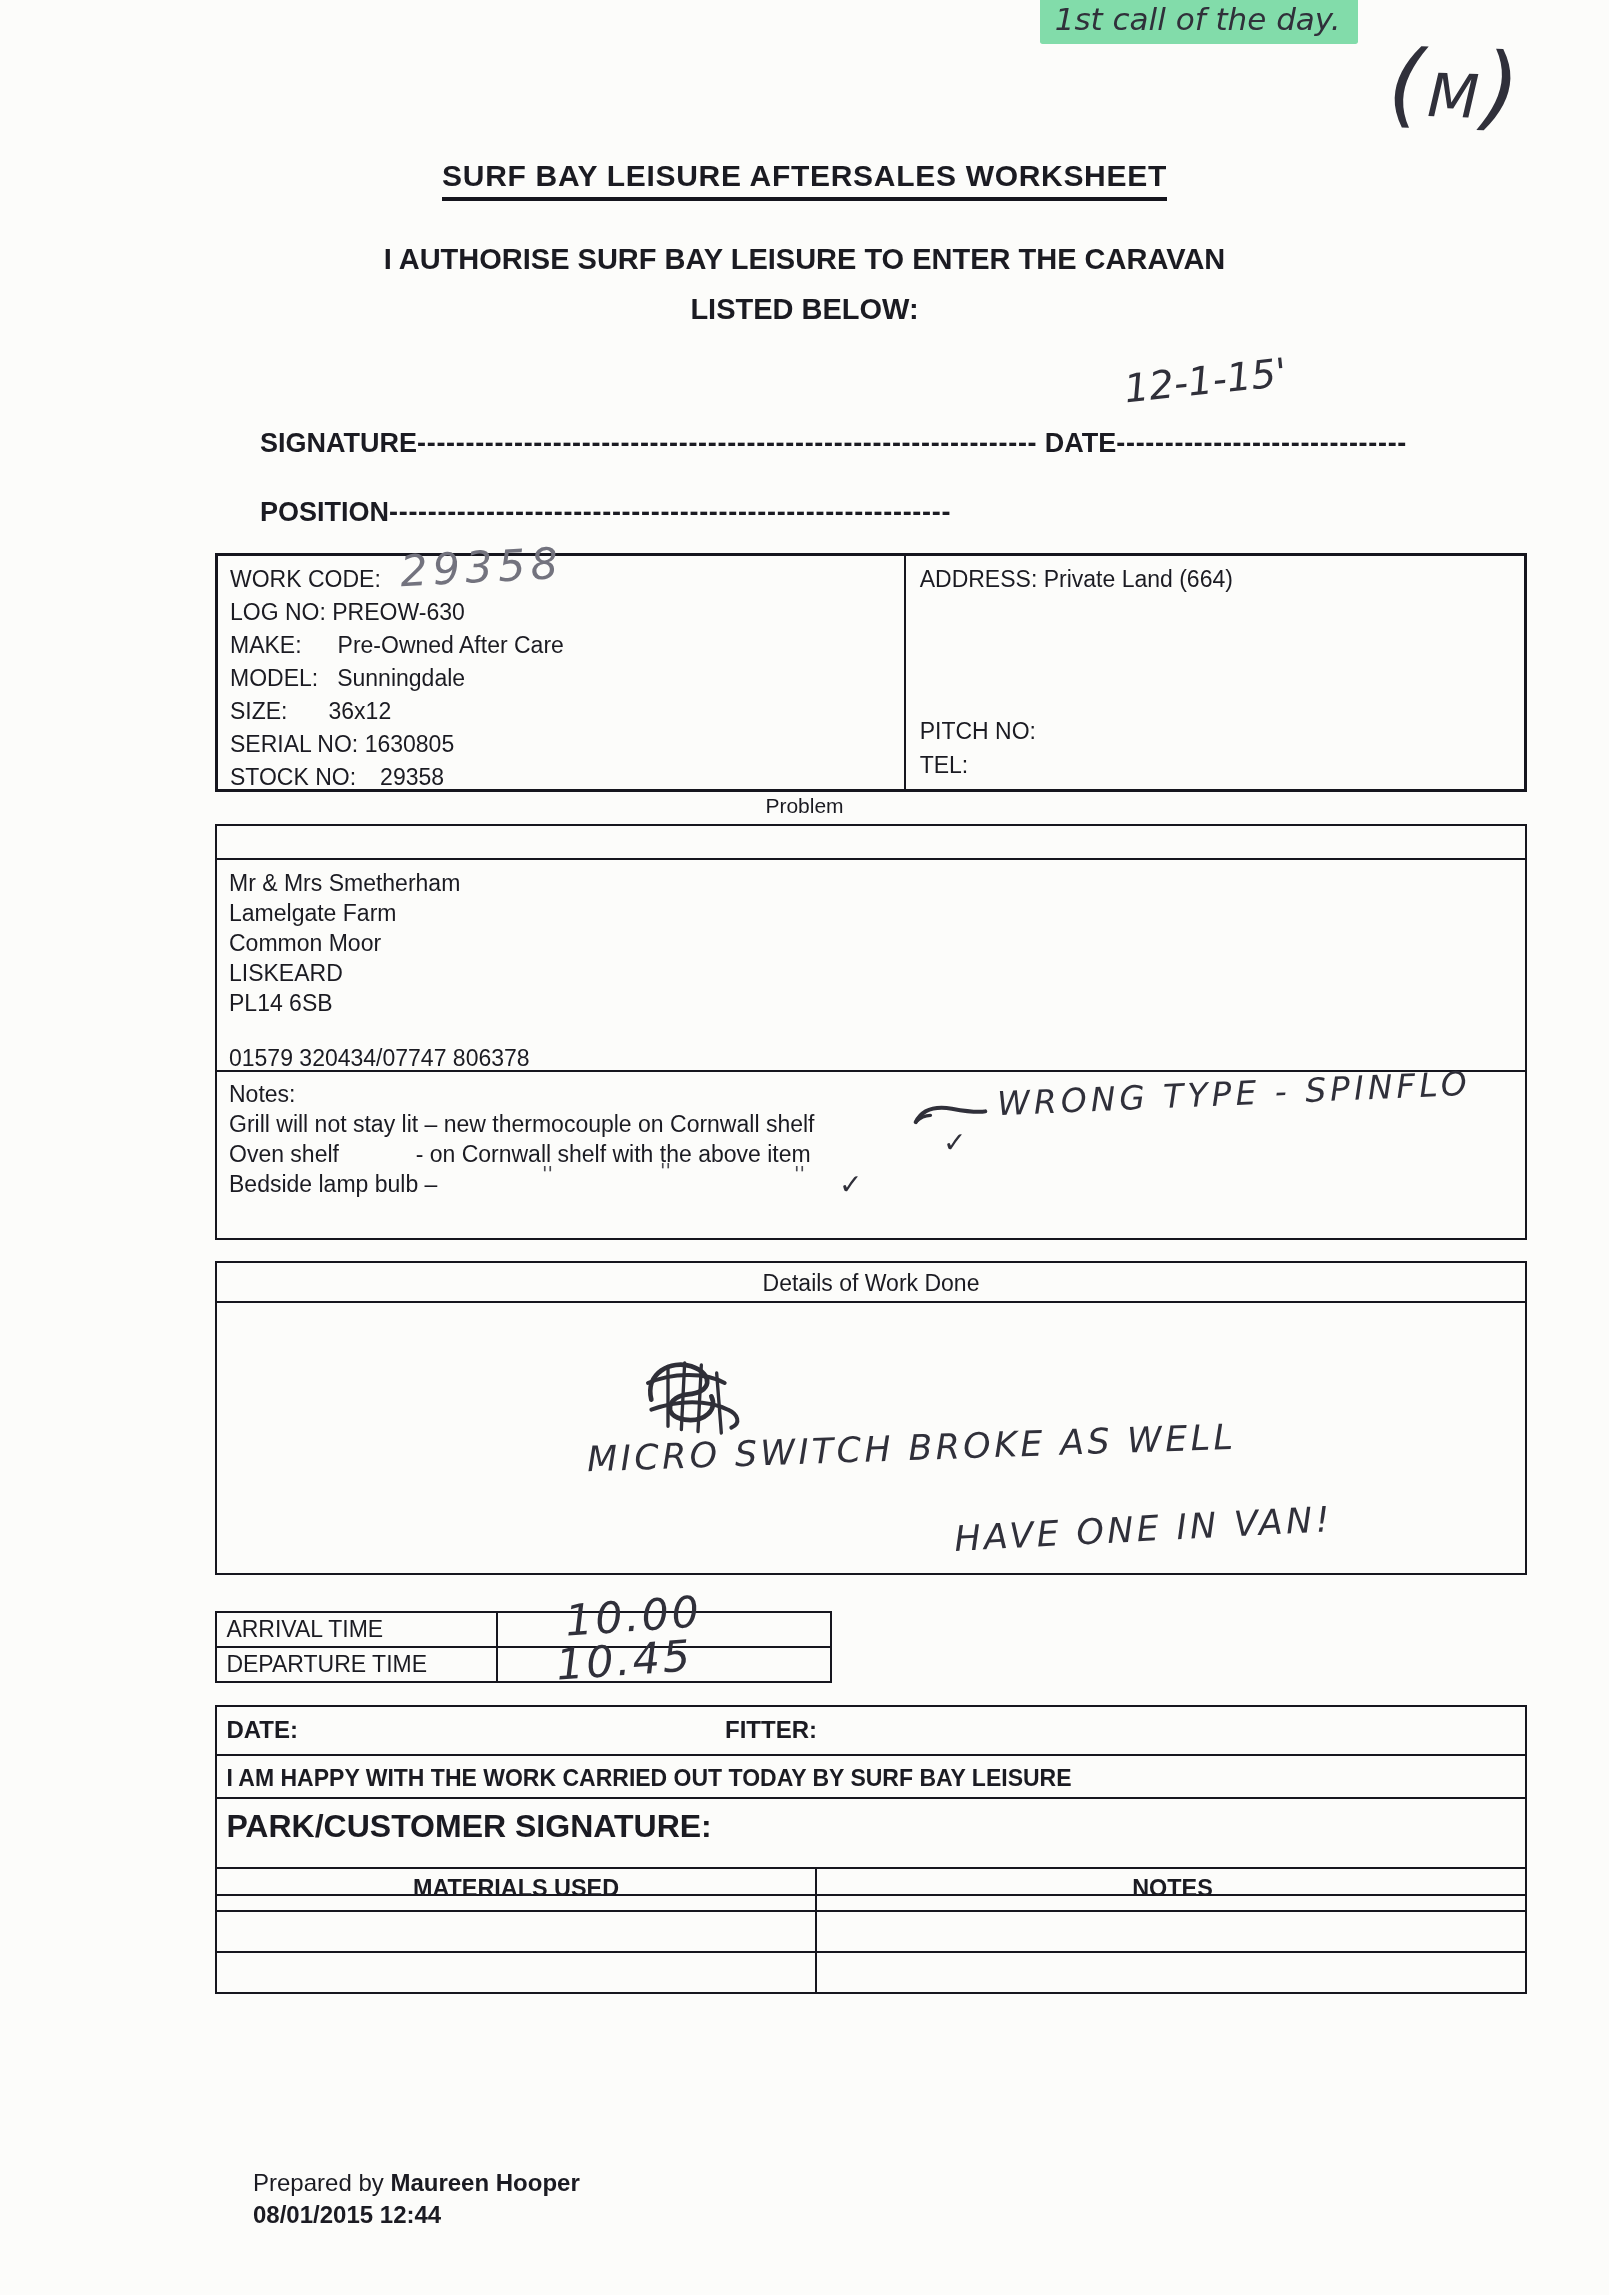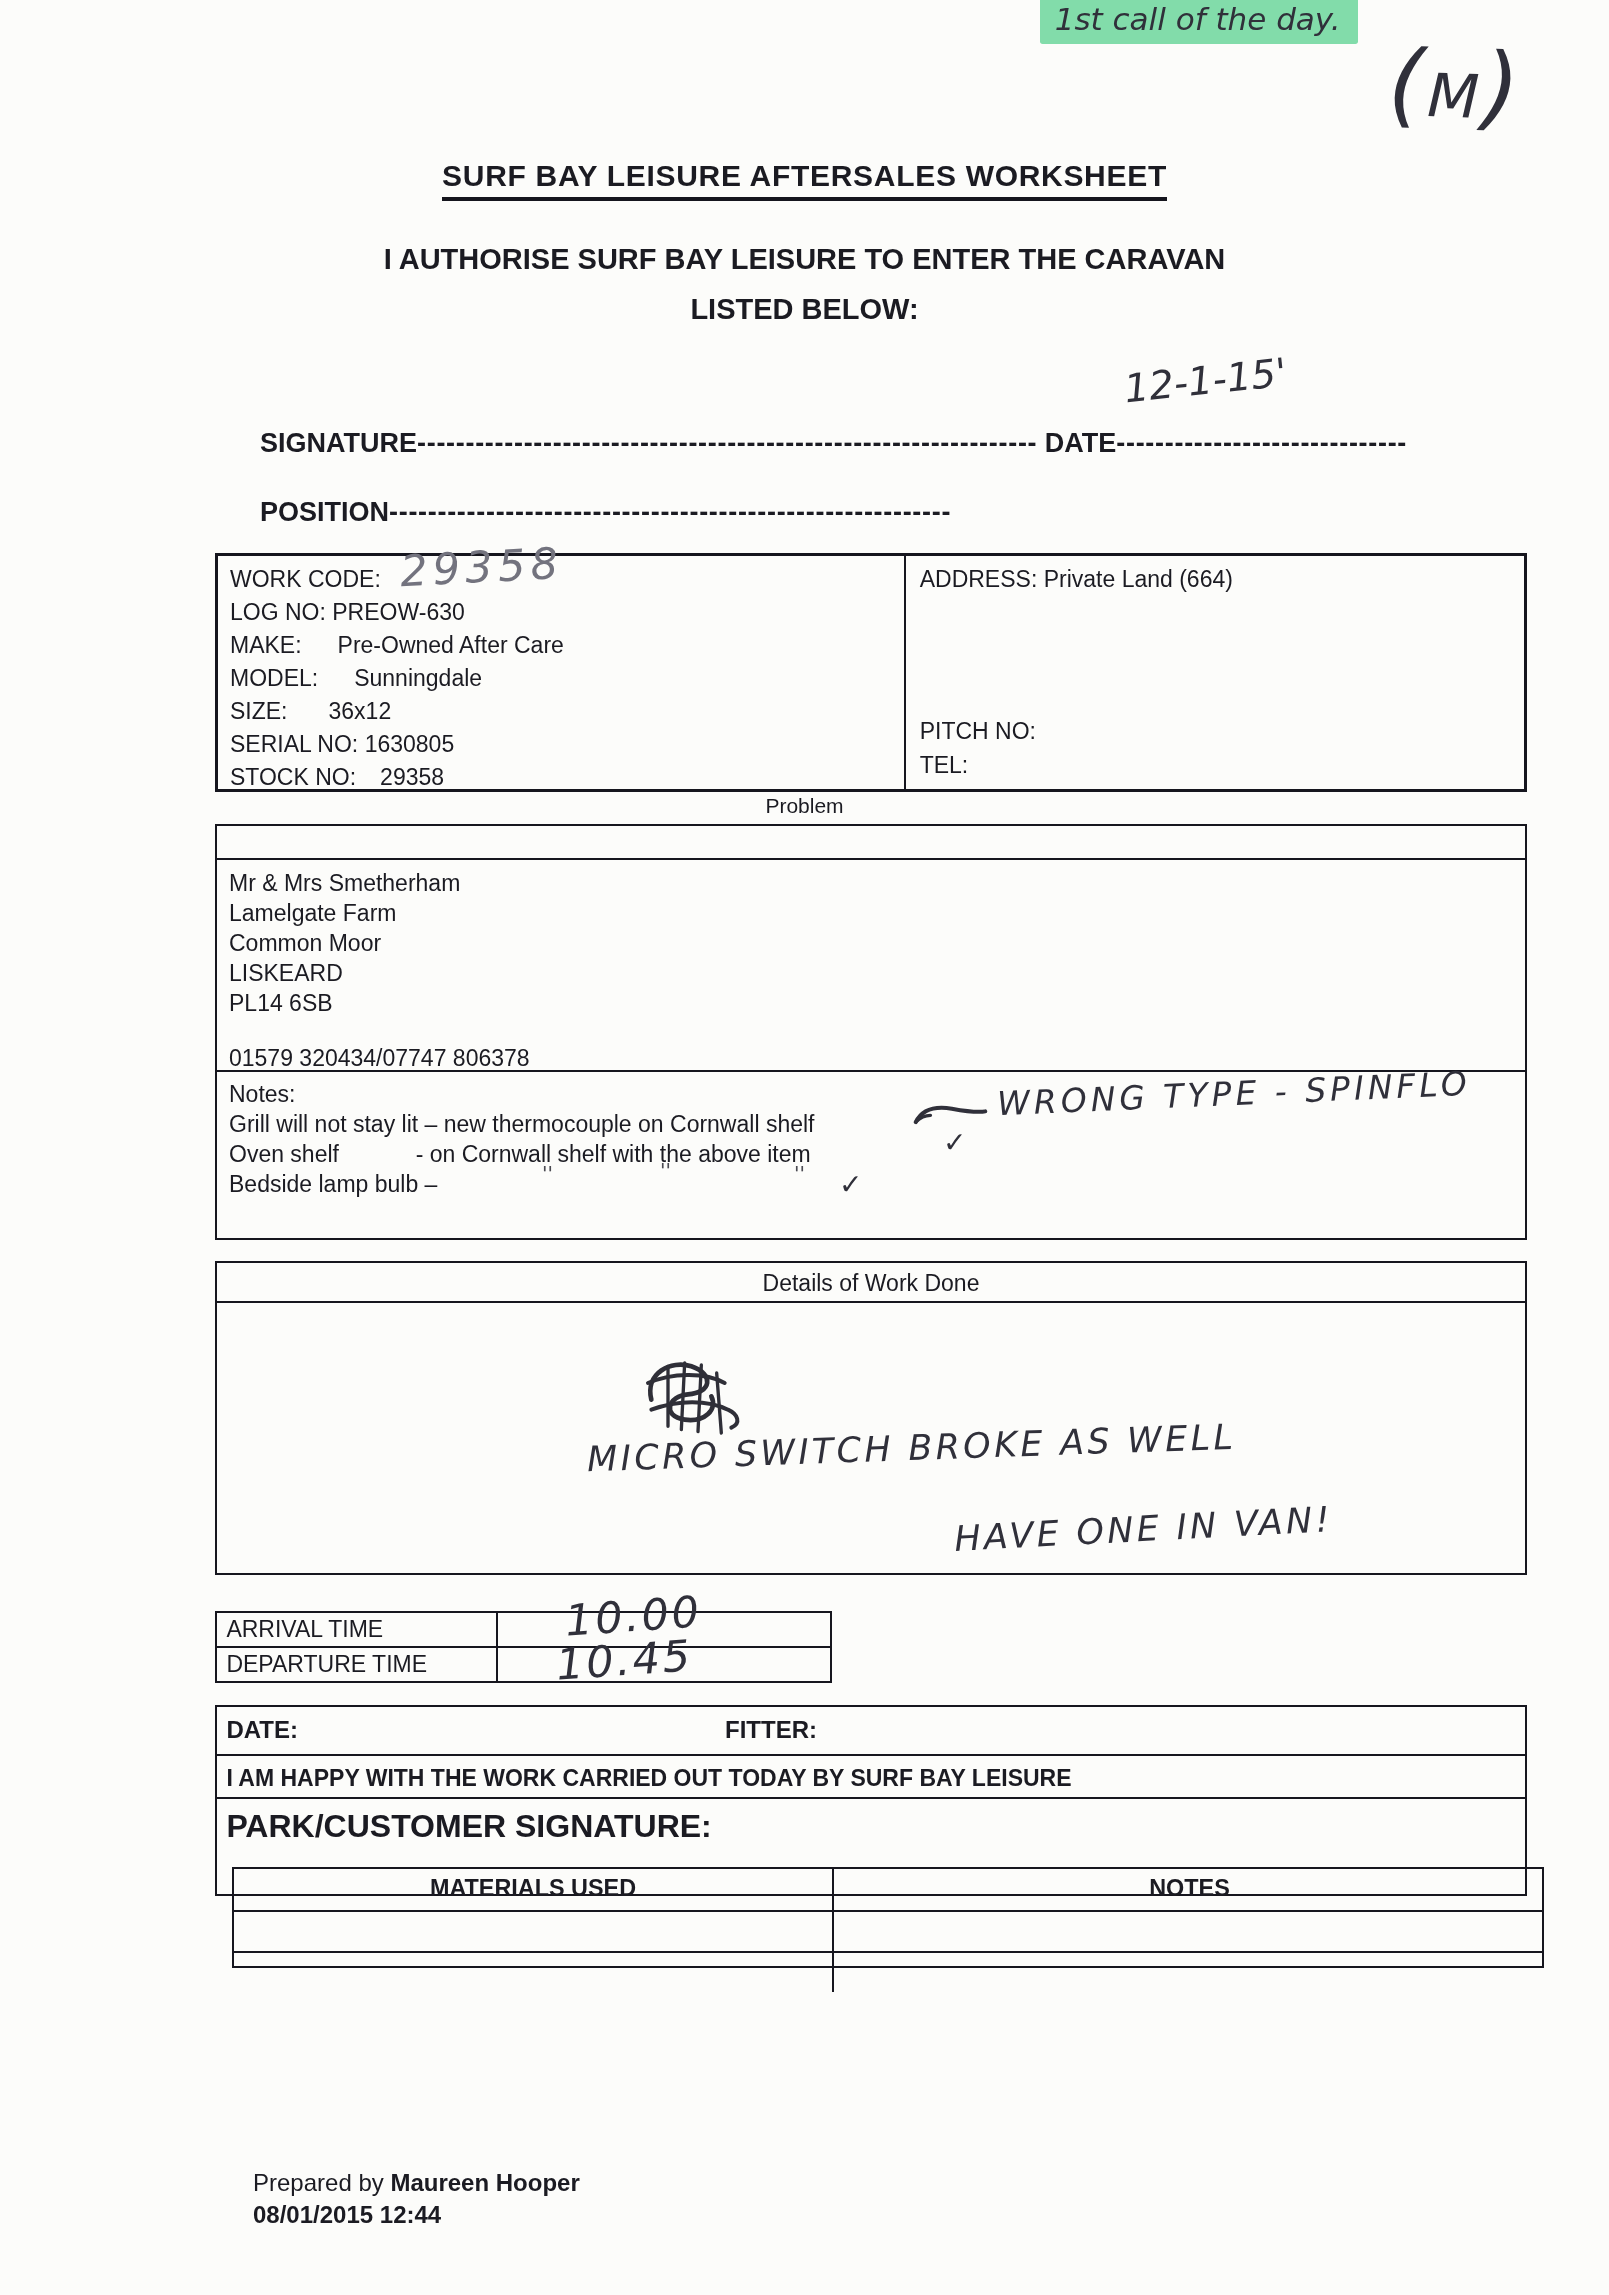--- a/index.html
+++ b/index.html
@@ -73,7 +73,7 @@
       <div class="formrow"><span>WORK CODE:</span></div>
       <div class="formrow"><span>LOG NO:</span> <span>PREOW-630</span></div>
       <div class="formrow"><span>MAKE:</span><span style="margin-left:36px;">Pre-Owned After Care</span></div>
-      <div class="formrow"><span>MODEL:</span><span style="margin-left:36px;">Sunningdale</span></div>
+      <div class="formrow"><span>MODEL:</span><span style="margin-left:19px;">Sunningdale</span></div>
       <div class="formrow"><span>SIZE:</span><span style="margin-left:41px;">36x12</span></div>
       <div class="formrow"><span>SERIAL NO:</span> <span>1630805</span></div>
       <div class="formrow"><span>STOCK NO:</span><span style="margin-left:24px;">29358</span></div>

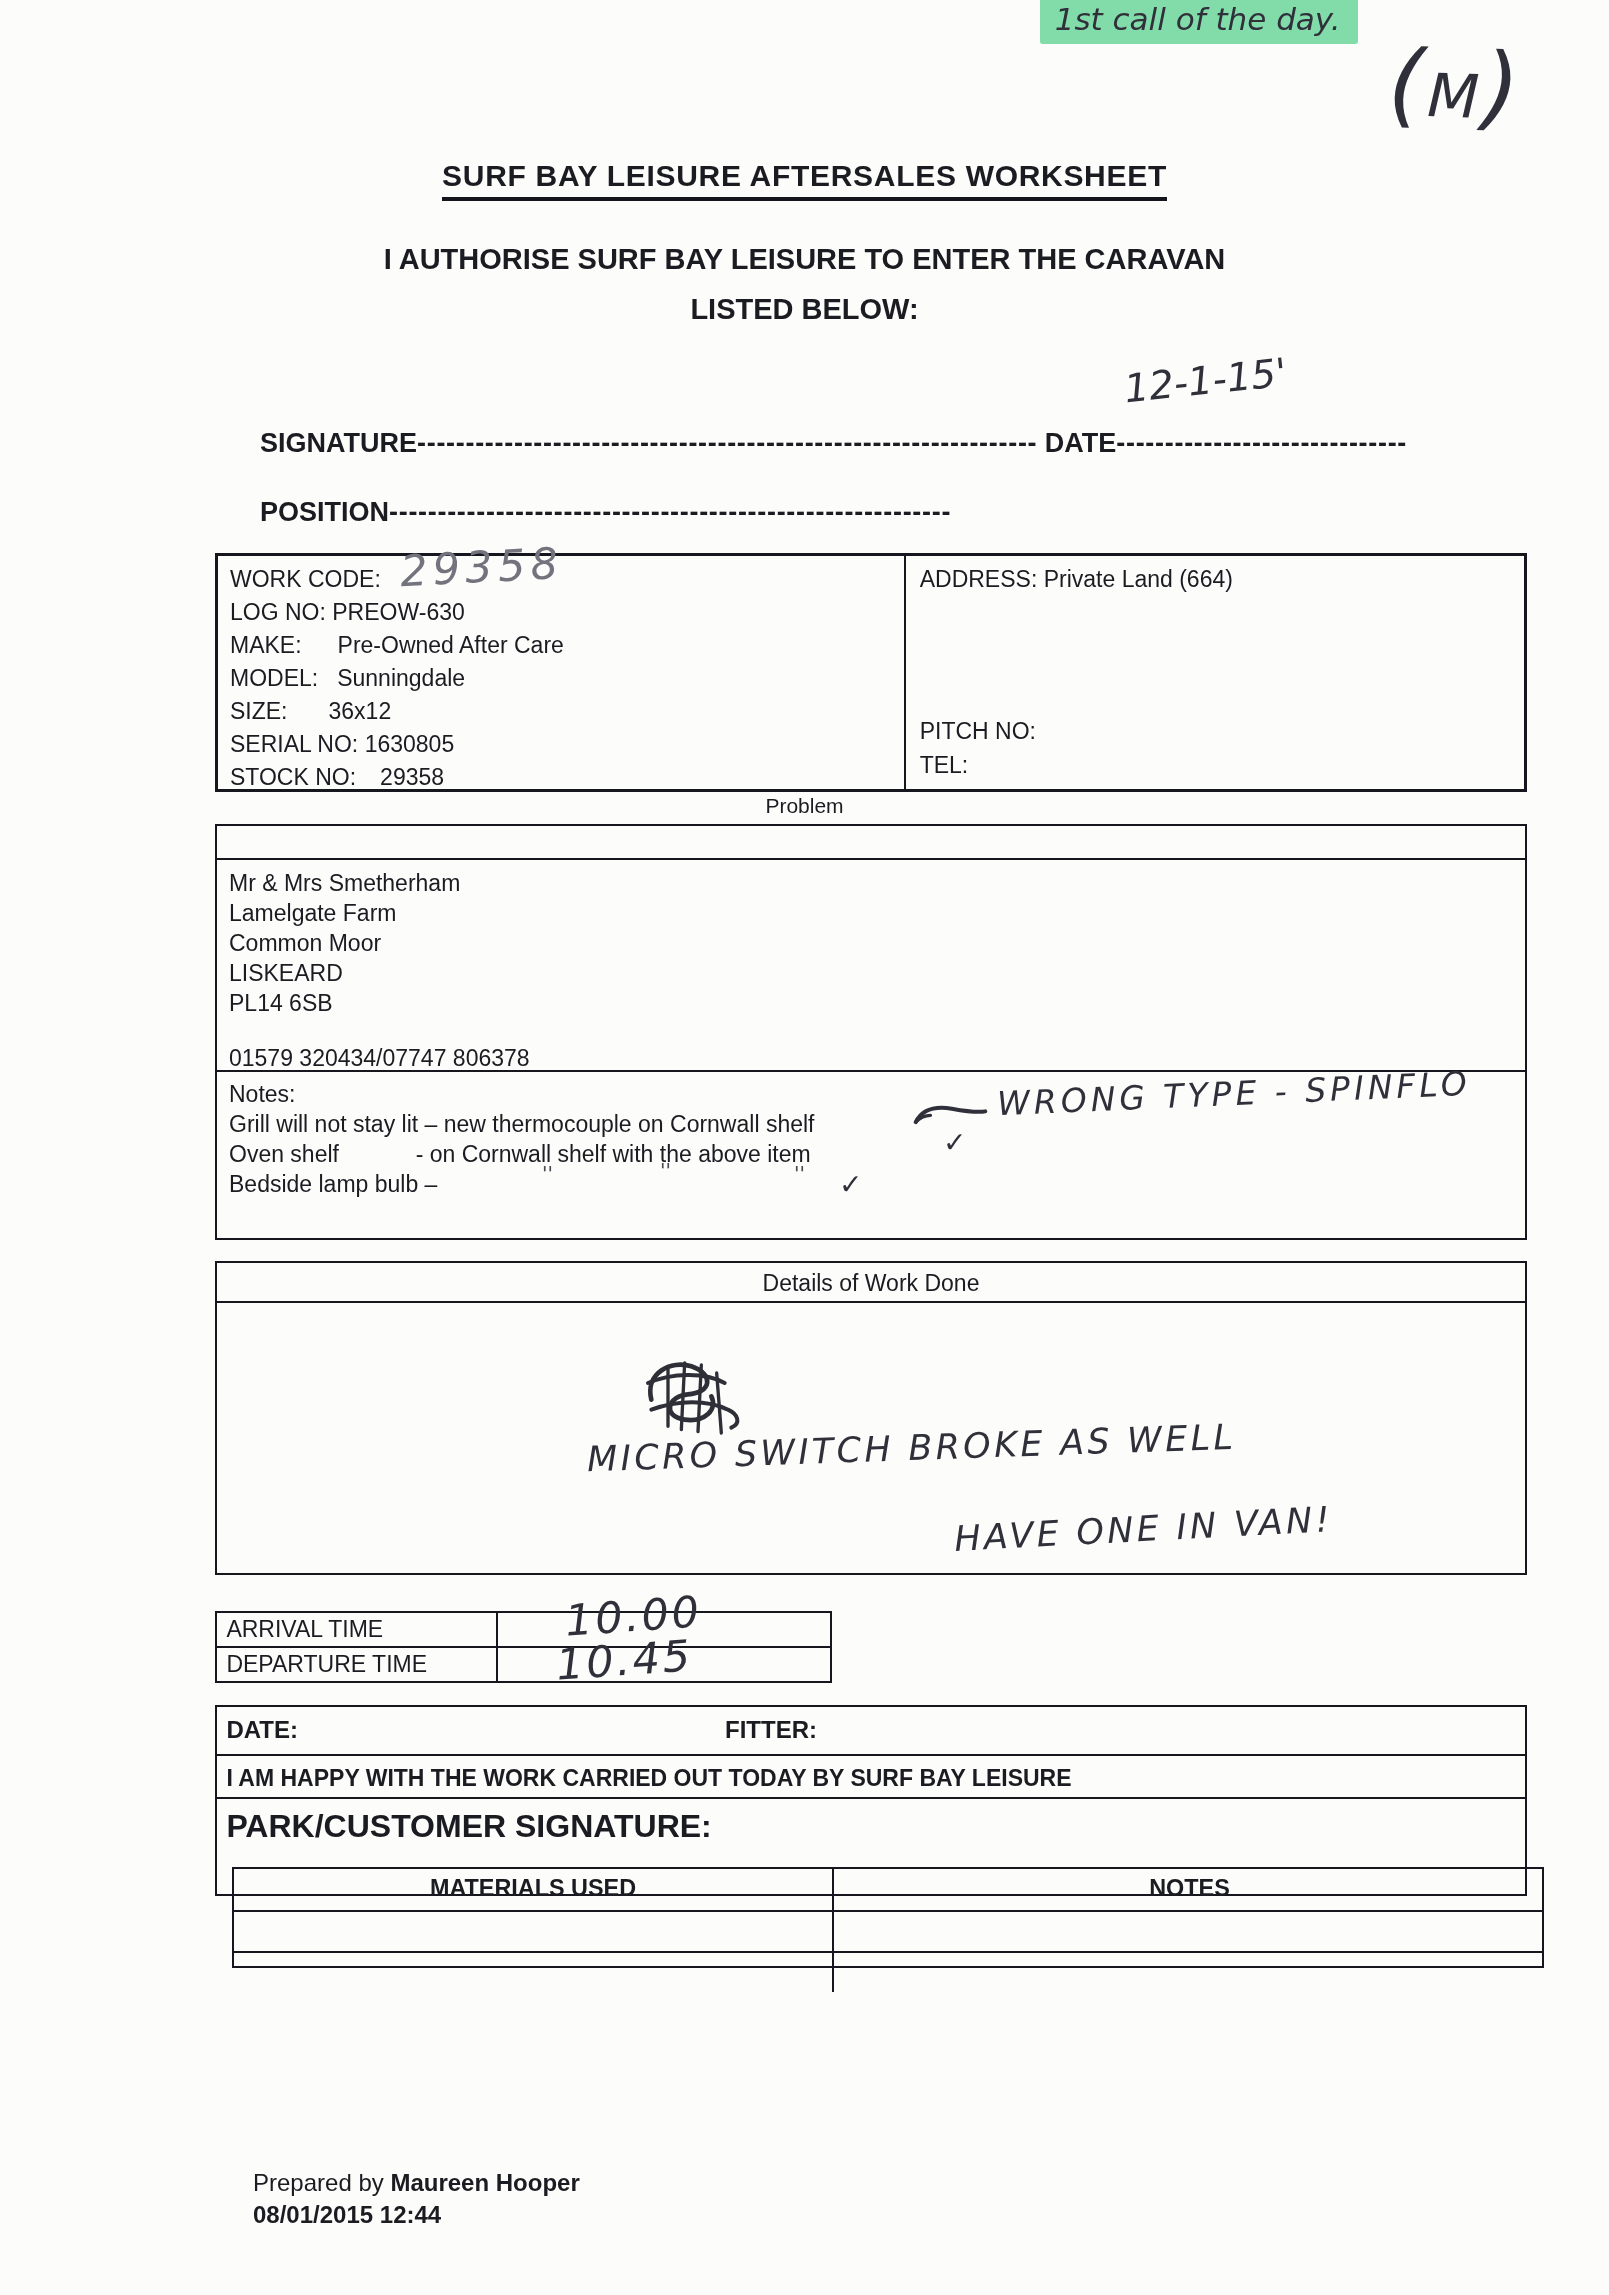--- a/index.html
+++ b/index.html
@@ -151,7 +151,7 @@
     <div class="b" style="font-size:32px;padding:9.4px 0 0 9.4px;">PARK/CUSTOMER SIGNATURE:</div>
   </div>
 
-  <div class="abs box" style="left:232px;top:1867px;width:1312px;height:101px;border-width:2.7px;">
+  <div class="abs box" style="left:215px;top:1867px;width:1312px;height:127px;border-width:2.7px;">
     <div style="height:41px;border-bottom:2.7px solid #16161e;position:relative;">
       <div class="b" style="position:absolute;left:0;top:0;bottom:0;width:600px;border-right:2.7px solid #16161e;text-align:center;font-size:23.4px;line-height:39px;box-sizing:border-box;">MATERIALS USED</div>
       <div class="b" style="position:absolute;left:603px;top:0;bottom:0;right:0;text-align:center;font-size:23.4px;line-height:39px;">NOTES</div>

